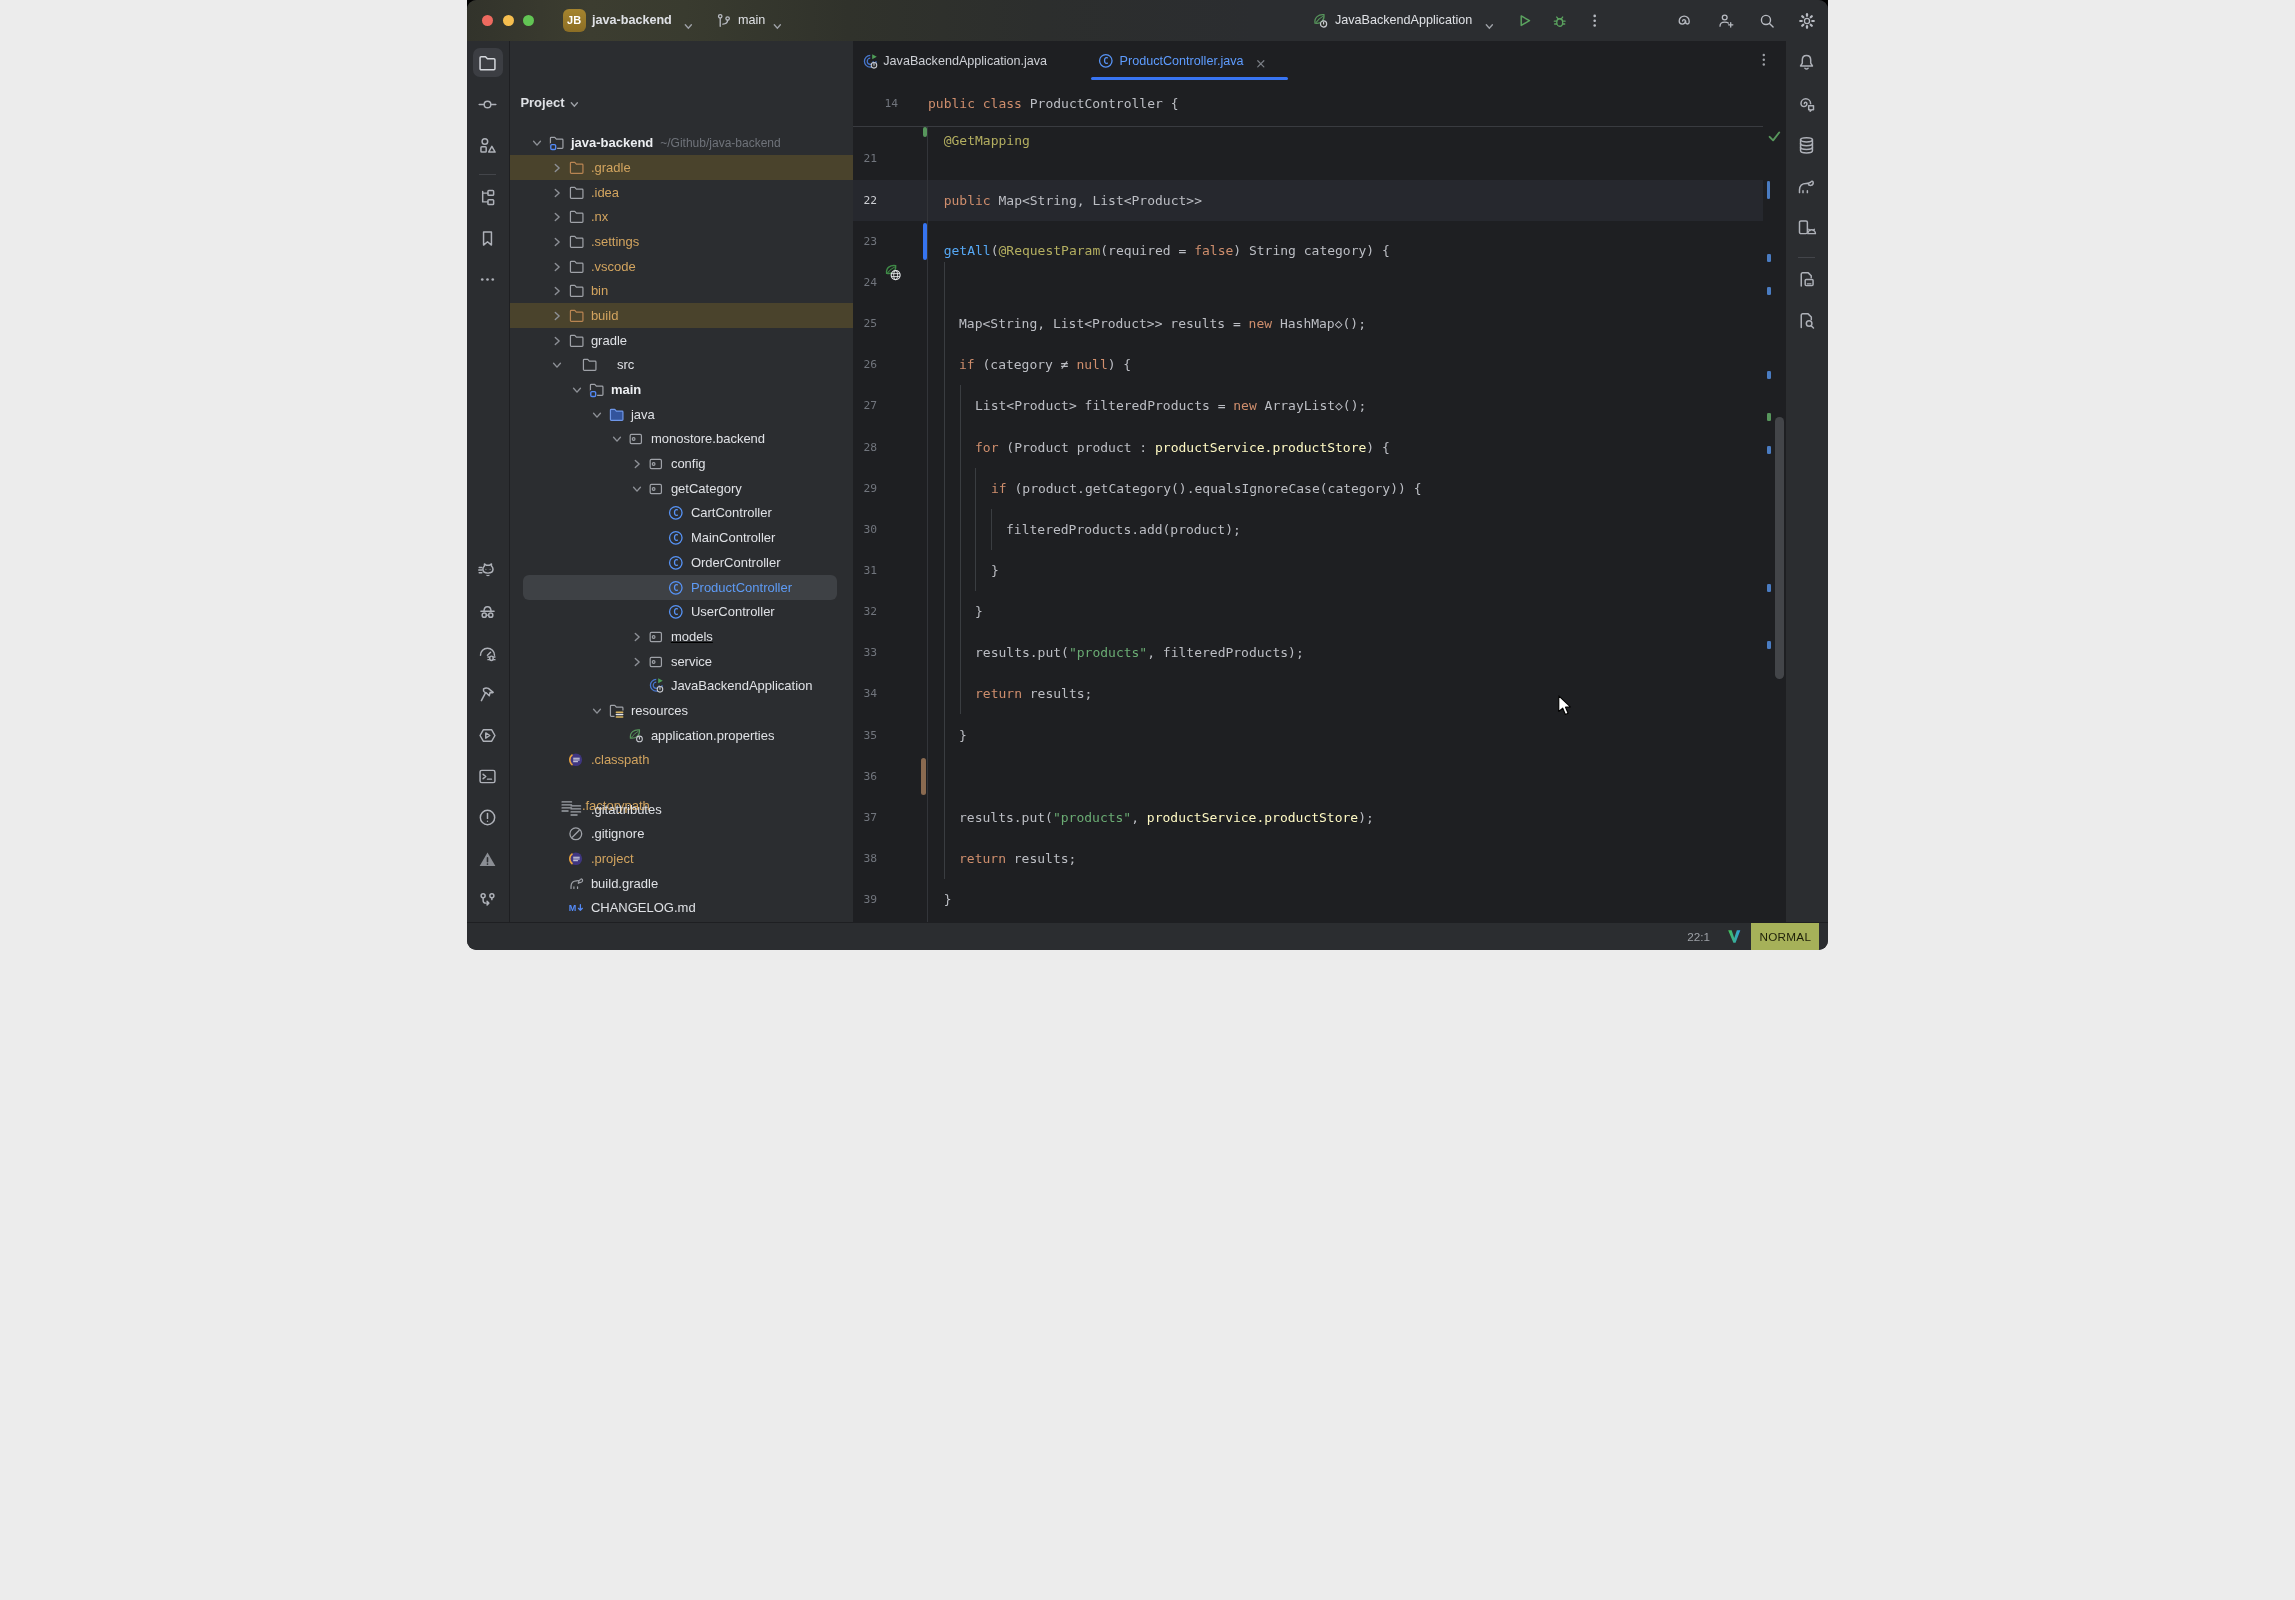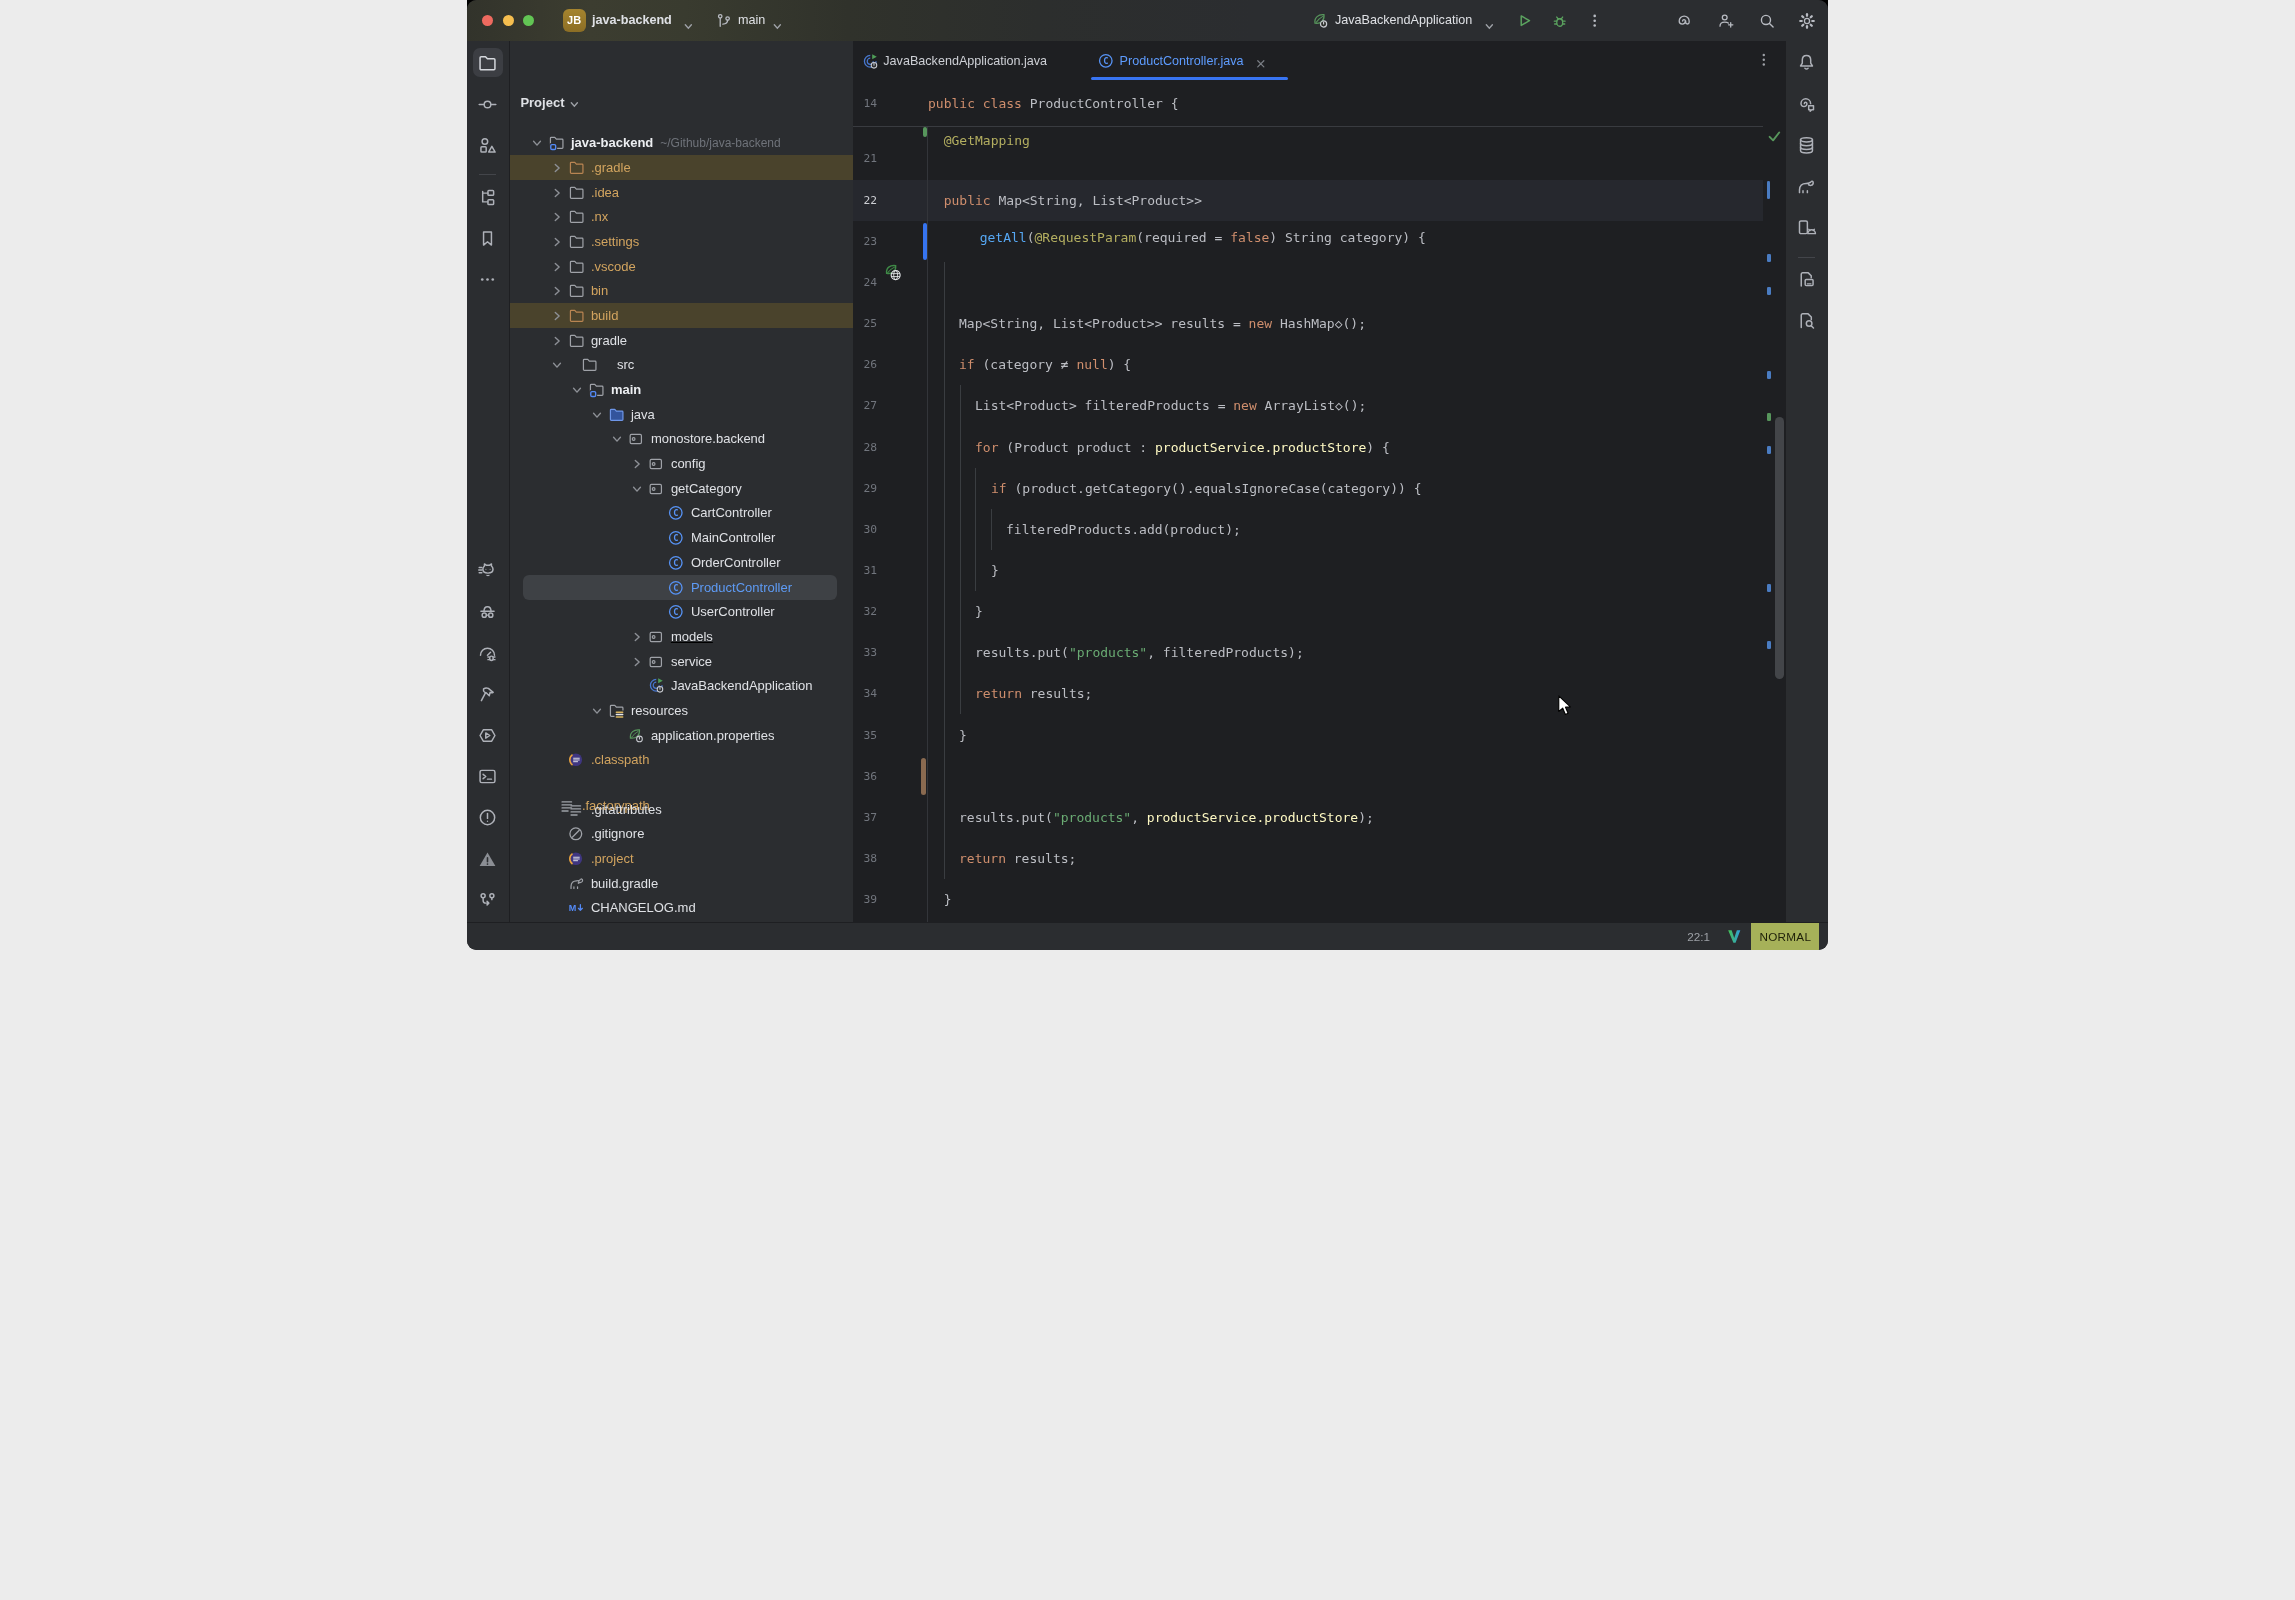--- a/index.html
+++ b/index.html
@@ -64,7 +64,7 @@
   .lnum.cur{color:#ccced3;}
   .cline{position:absolute;left:75px;height:41px;line-height:41px;white-space:pre;
     font-family:"DejaVu Sans Mono",monospace;font-size:13px;letter-spacing:0;}
-  #sticky .lnum{top:2.6px;}
+  #sticky .lnum{top:2.6px;padding-left:21px;}
   #sticky .cline{top:2.6px;}
   .t-k{color:#cf8e6d;} .t-p{color:#bcbec4;} .t-a{color:#b3ae60;} .t-m{color:#56a8f5;} .t-f{color:#fef9c3;} .t-s{color:#6aab73;}
 

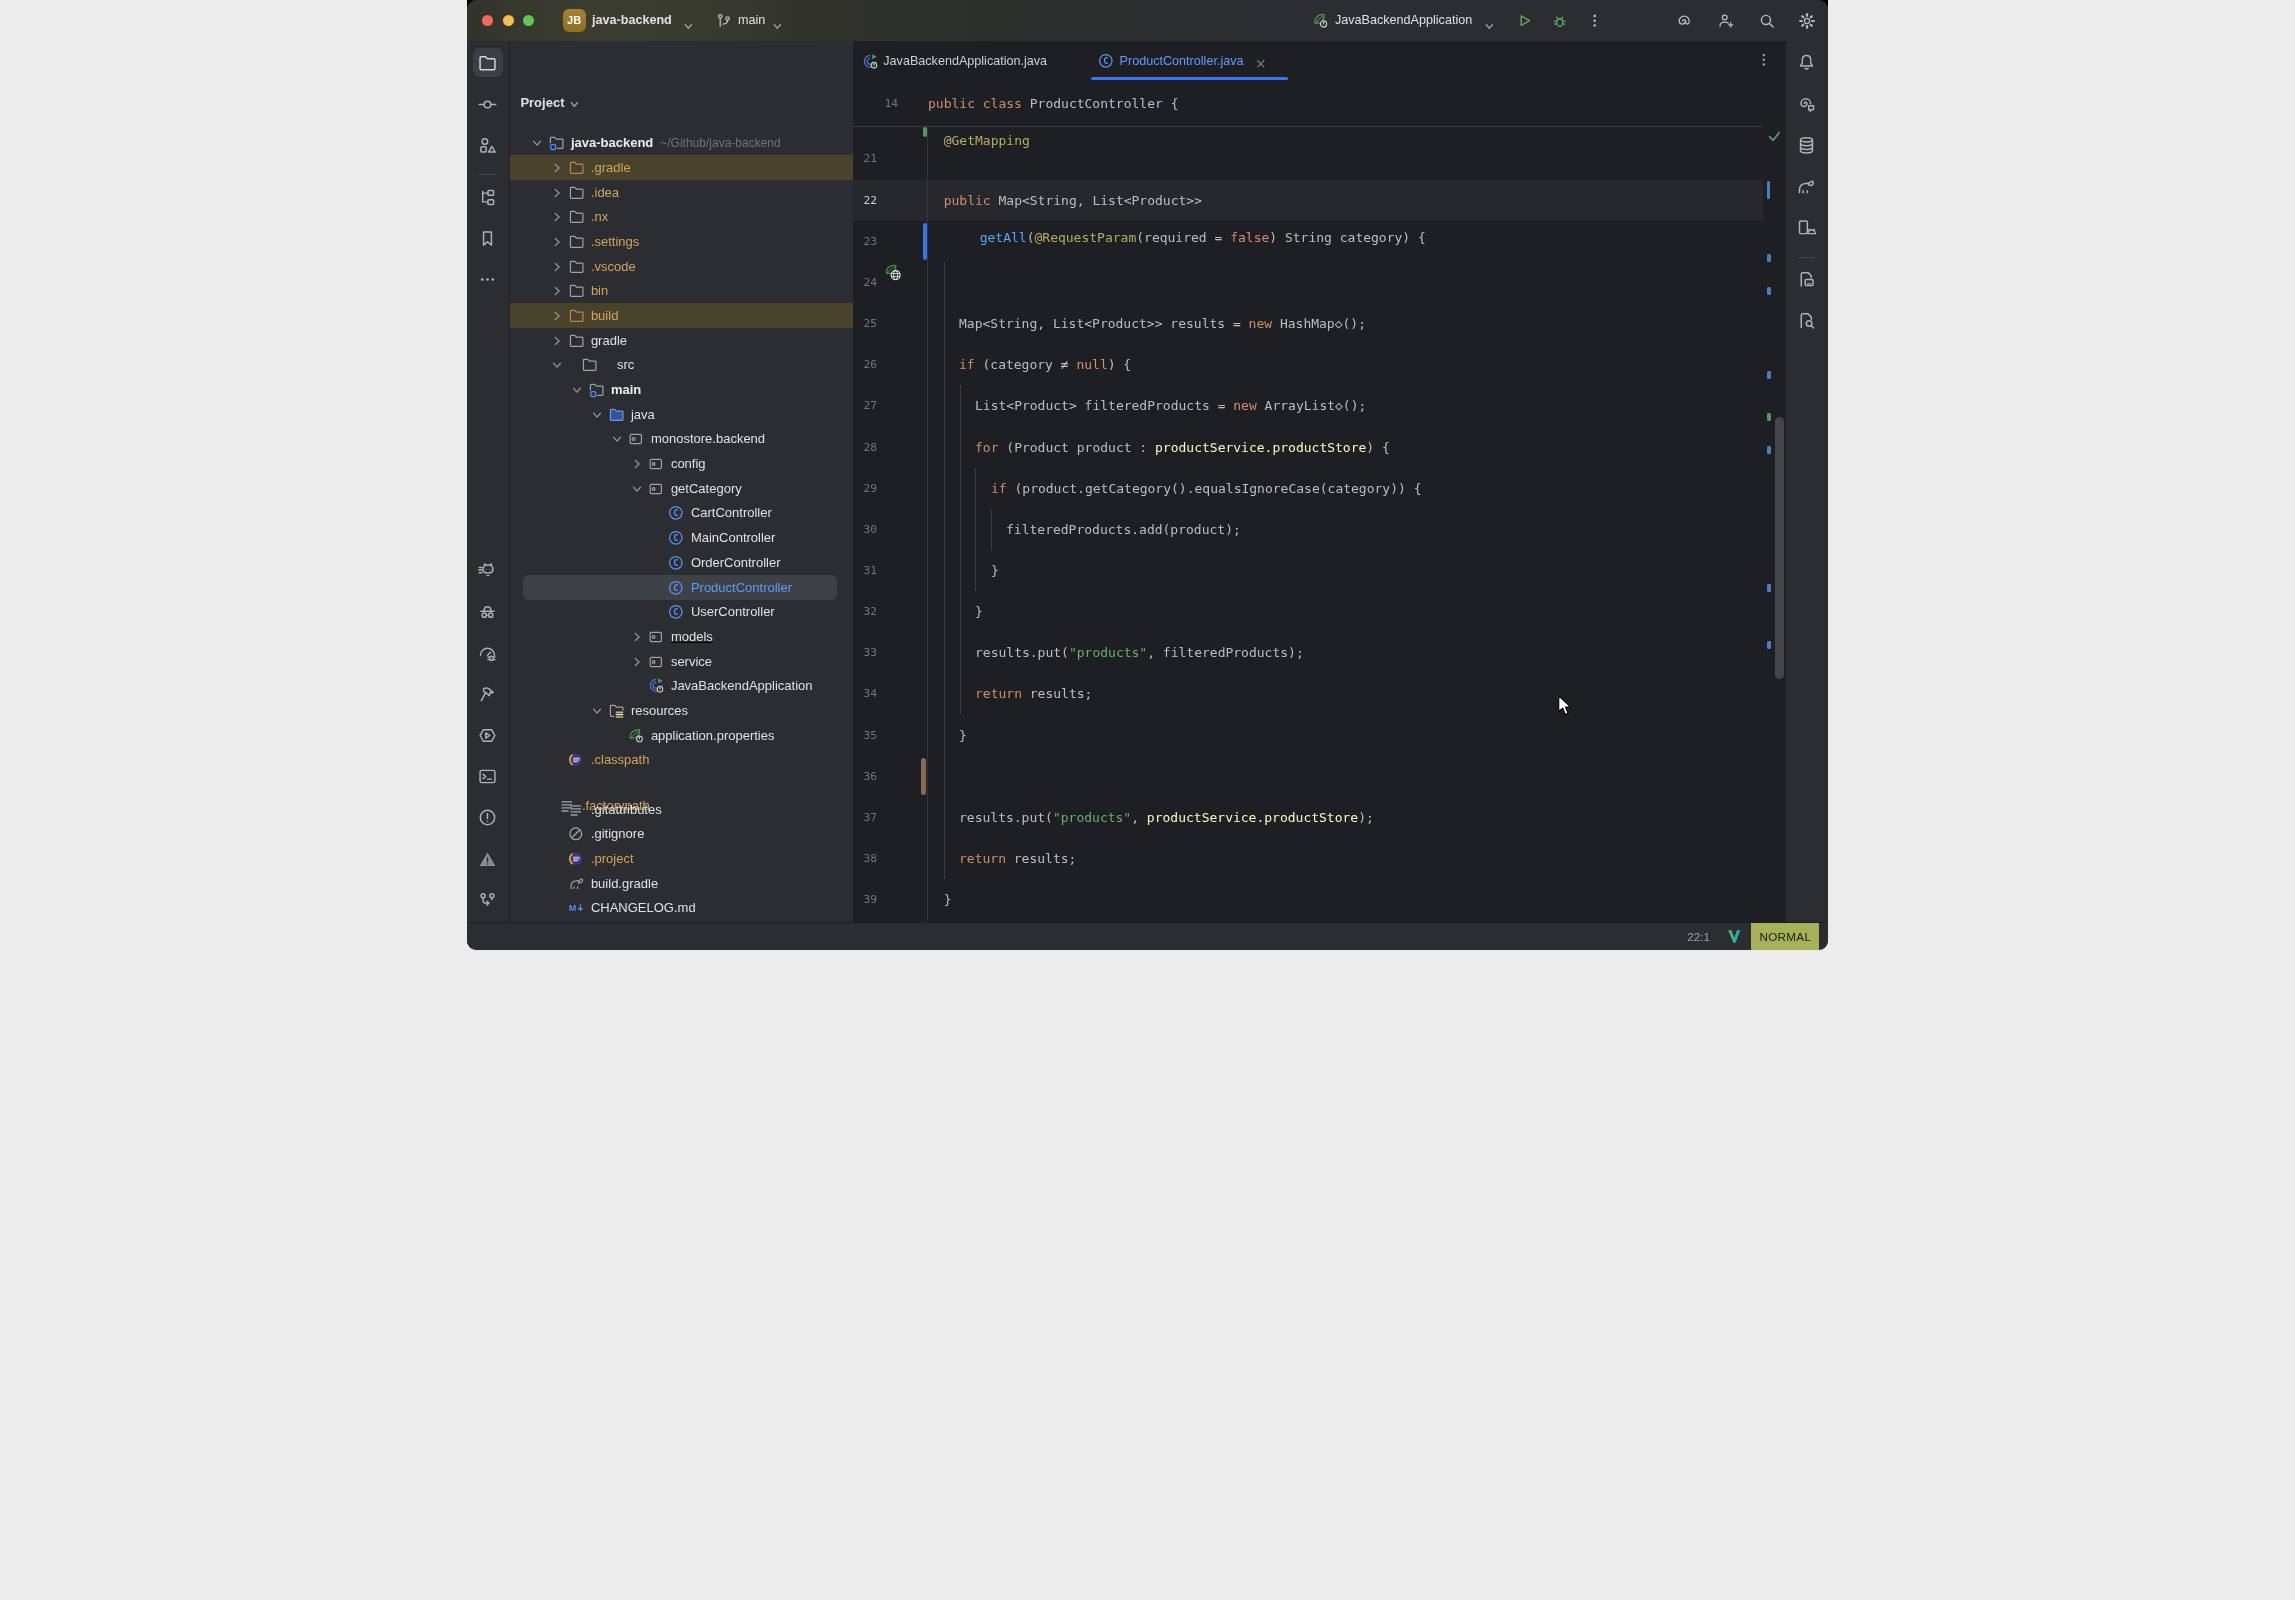--- a/index.html
+++ b/index.html
@@ -872,7 +872,7 @@
             <div class="lnum cur" style="top: 139px;">22</div>
             <div class="cline" style="top: 139px; padding-left: 15.7px;"><span class="t-k">public</span><span class="t-p"> Map&lt;String, List&lt;Product&gt;&gt;</span></div>
             <div class="lnum" style="top: 180px;">23</div>
-            <div class="cline" style="top: 176px; padding-left: 15.7px; margin-left: 36px;"><span class="t-m">getAll</span><span class="t-p">(</span><span class="t-a">@RequestParam</span><span class="t-p">(required = </span><span class="t-k">false</span><span class="t-p">) String category) {</span></div>
+            <div class="cline" style="top: 189px; padding-left: 15.7px;"><span class="t-m">getAll</span><span class="t-p">(</span><span class="t-a">@RequestParam</span><span class="t-p">(required = </span><span class="t-k">false</span><span class="t-p">) String category) {</span></div>
             <div class="lnum" style="top: 221px;">24</div>
             <div class="cline" style="top: 221px; padding-left: 0px;"></div>
             <div class="lnum" style="top: 262px;">25</div>

